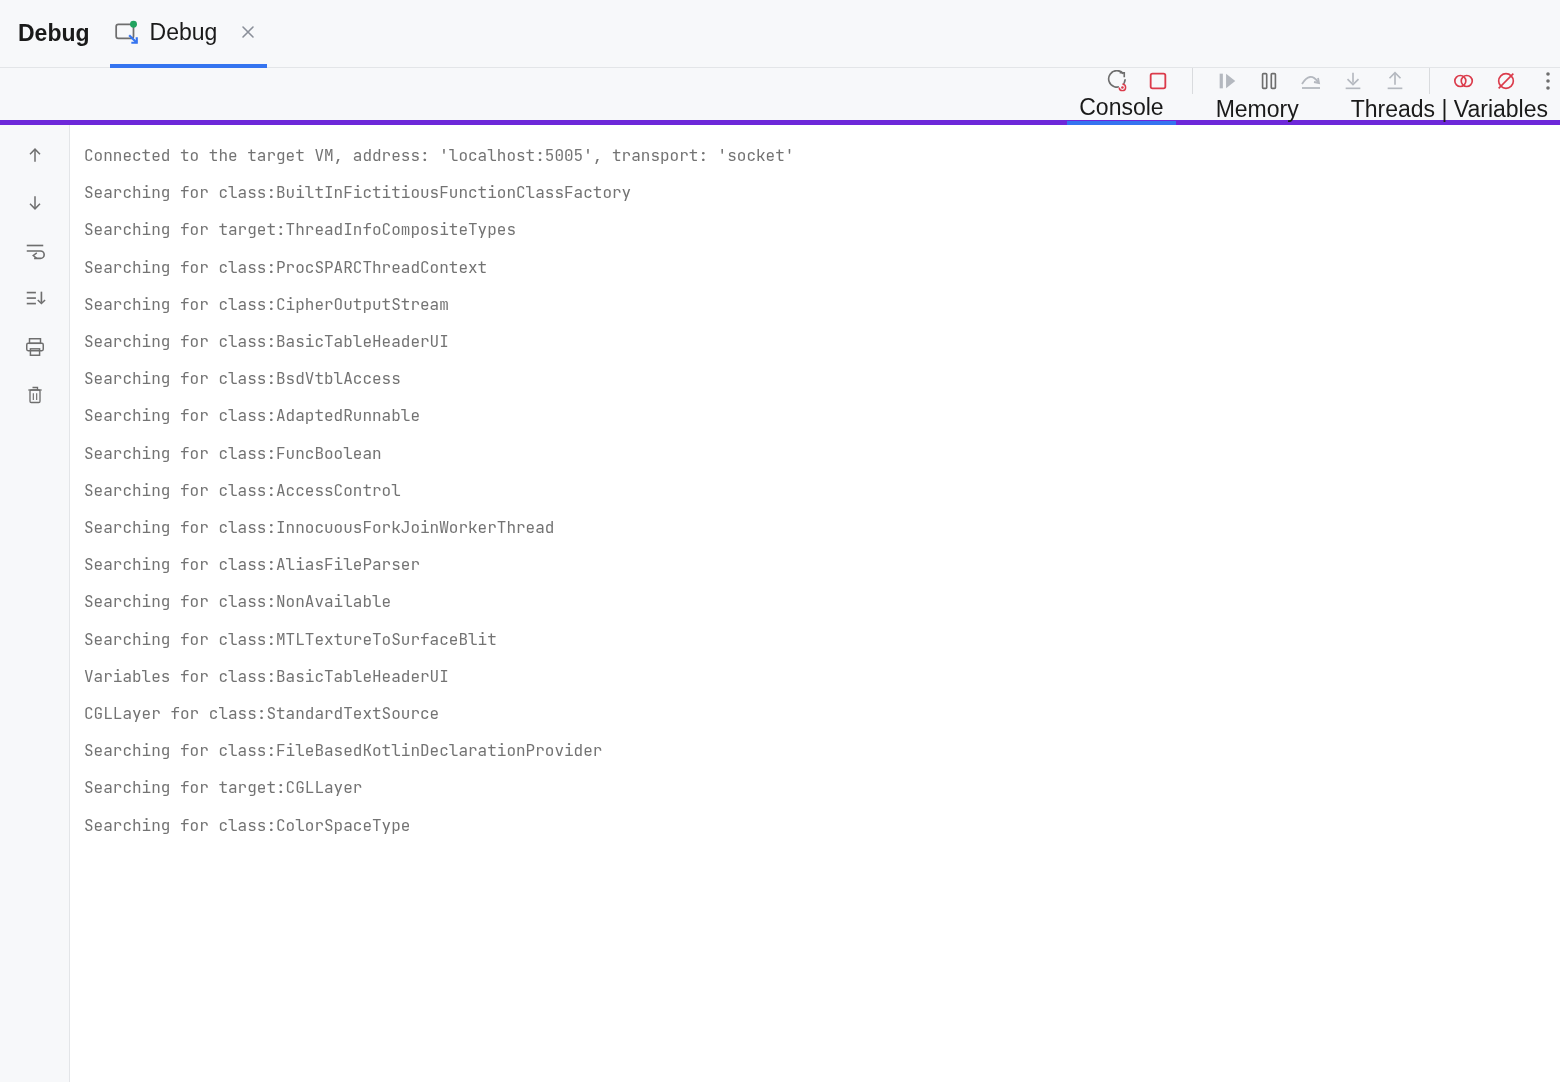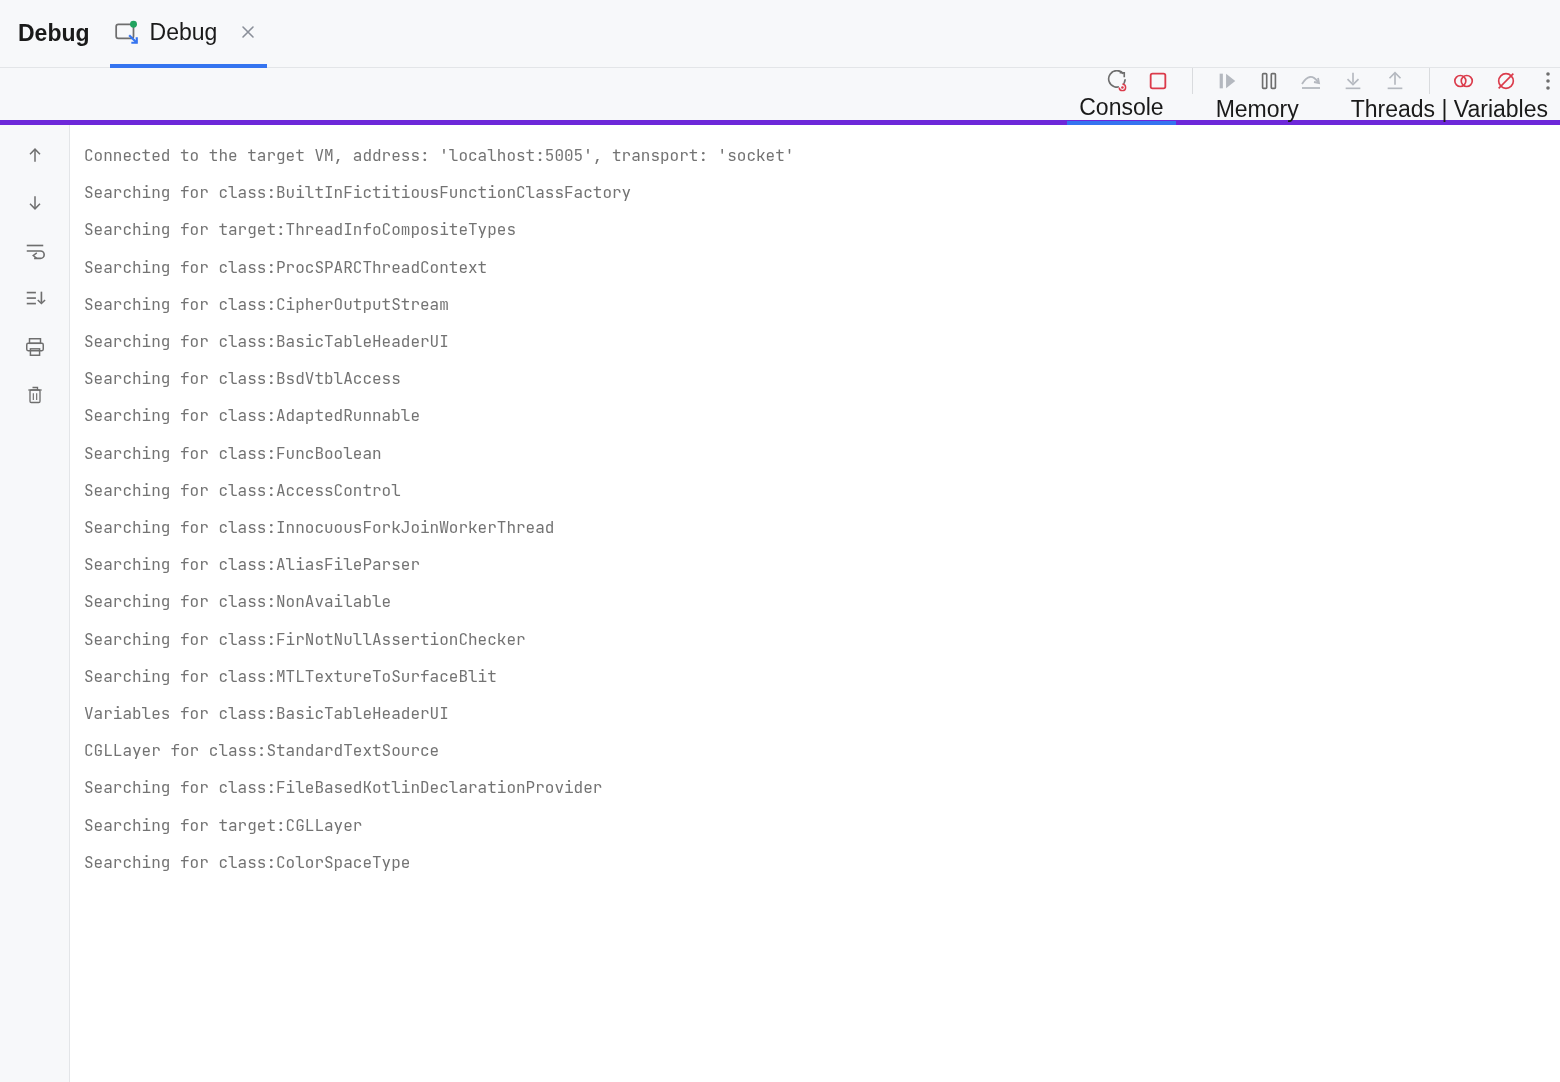--- a/index.html
+++ b/index.html
@@ -199,7 +199,6 @@
         <div class="console-line">Searching for class:InnocuousForkJoinWorkerThread</div>
         <div class="console-line">Searching for class:AliasFileParser</div>
         <div class="console-line">Searching for class:NonAvailable</div>
-        <div class="console-line">Searching for class:FirNotNullAssertionChecker</div>
         <div class="console-line">Searching for class:MTLTextureToSurfaceBlit</div>
         <div class="console-line">Variables for class:BasicTableHeaderUI</div>
         <div class="console-line">CGLLayer for class:StandardTextSource</div>

